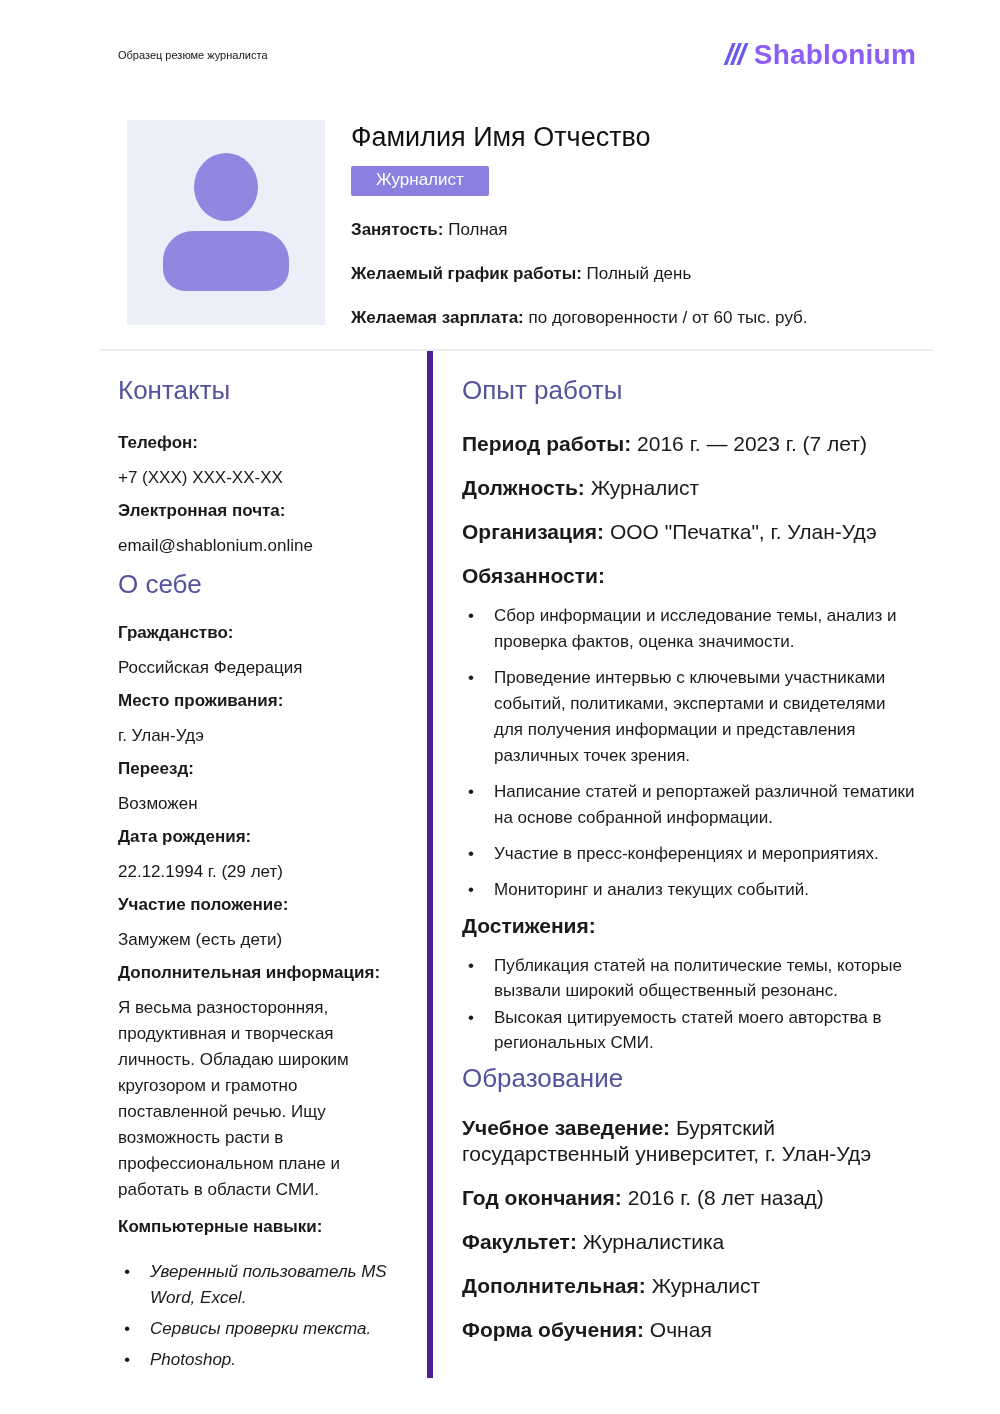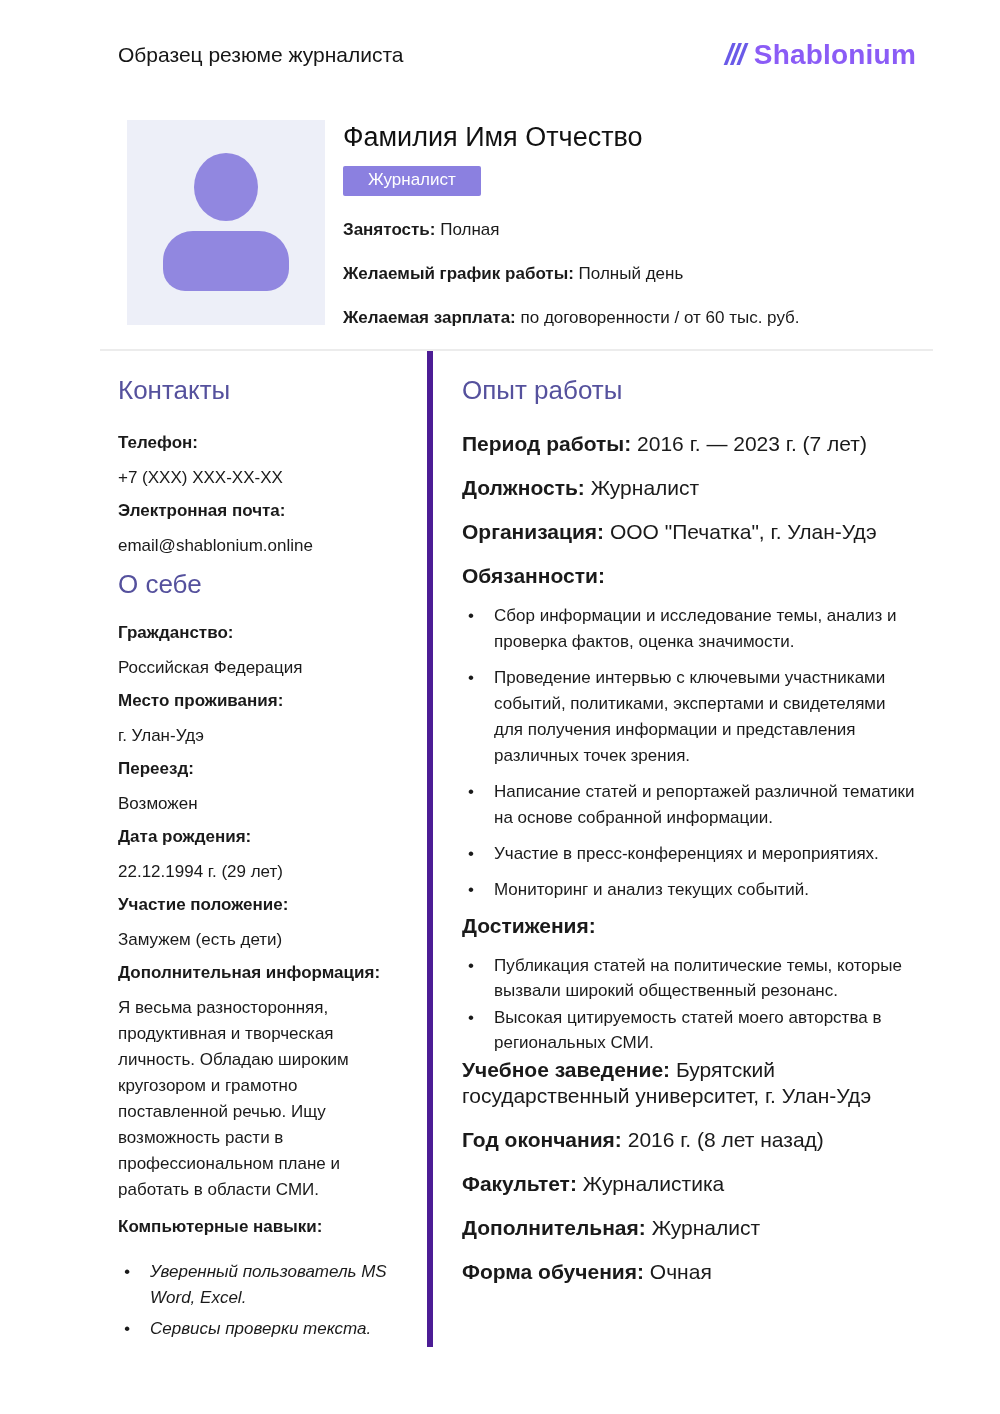--- a/index.html
+++ b/index.html
@@ -21,7 +21,7 @@
     align-items: center;
     padding: 38px 84px 0 118px;
   }
-  .doc-label { font-size: 21px; color: #161616; }
+  .doc-label { font-size: 11px; color: #161616; }
   .logo { display: flex; align-items: center; gap: 10px; }
   .logo .slashes {
     font-size: 30px;

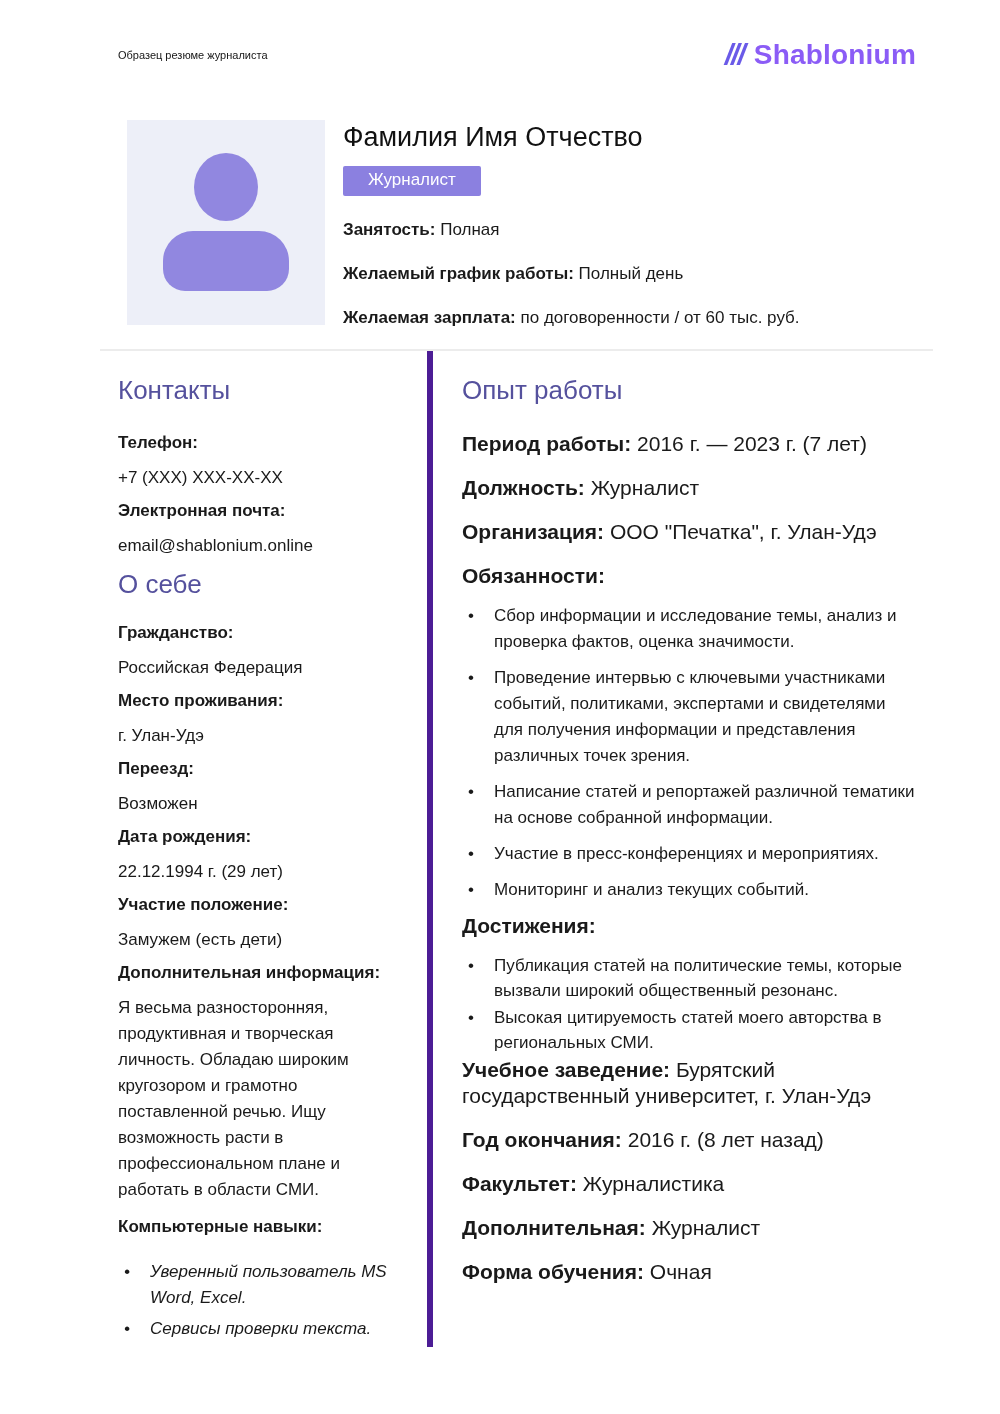--- a/index.html
+++ b/index.html
@@ -37,7 +37,7 @@
     letter-spacing: 0.2px;
   }
   
-  .profile { display: flex; gap: 18px; margin: 48px 12px 0 127px; }
+  .profile { display: flex; gap: 26px; margin: 48px 12px 0 127px; }
   .photo {
     position: relative;
     width: 198px; height: 205px;

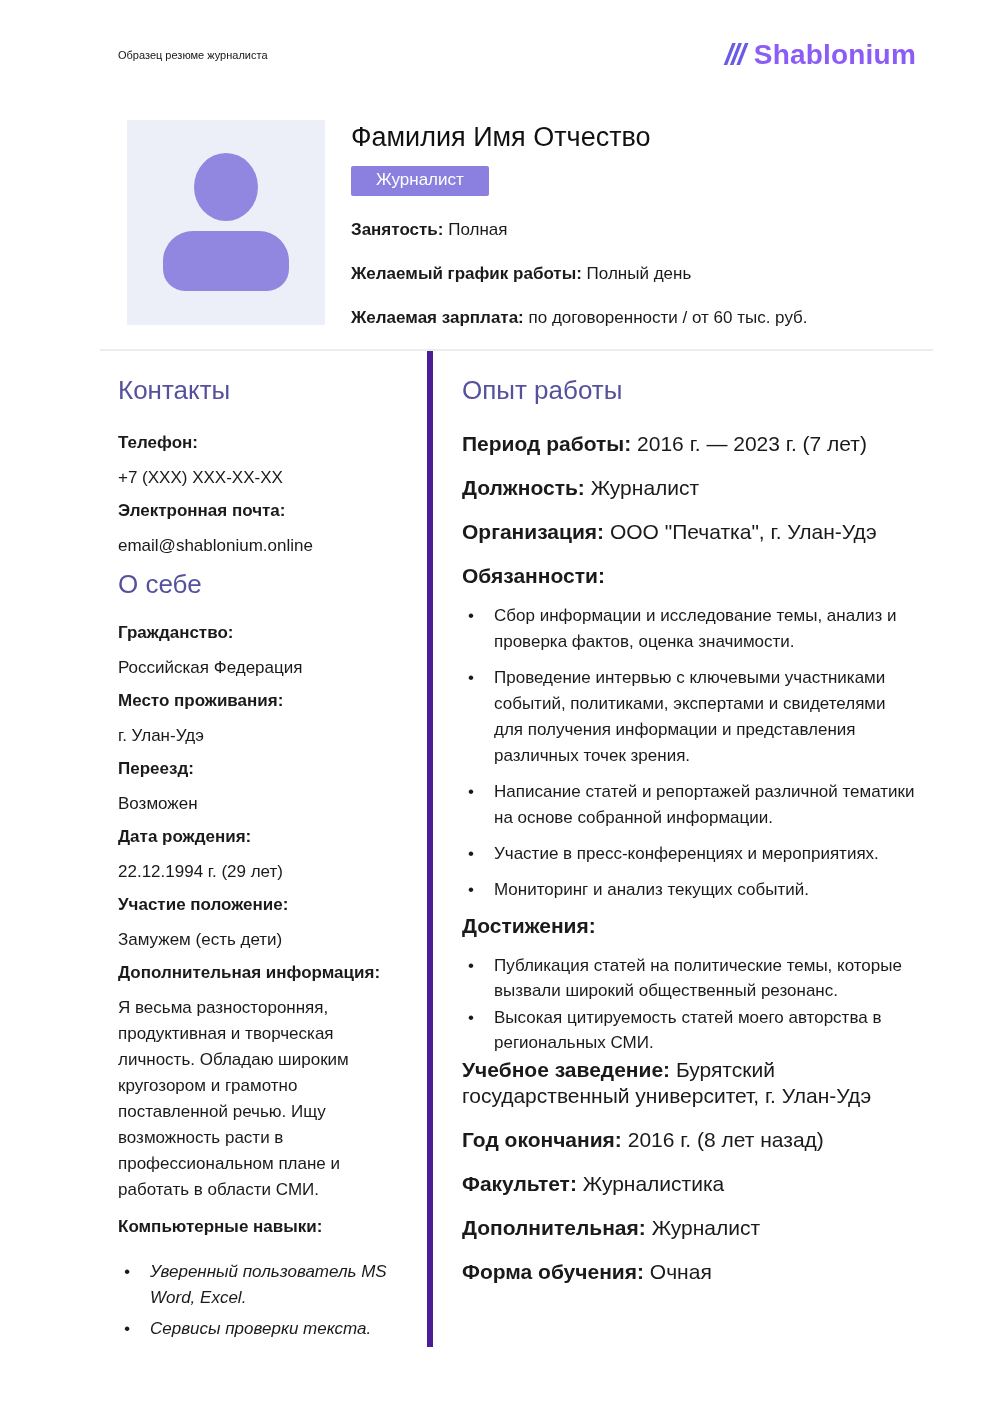--- a/index.html
+++ b/index.html
@@ -182,6 +182,7 @@
         <li>Высокая цитируемость статей моего авторства в региональных СМИ.</li>
       </ul>
 
+      <h2 class="mid">Образование</h2>
 
       <p class="rfield"><b>Учебное заведение:</b> <span>Бурятский государственный университет, г. Улан-Удэ</span></p>
       <p class="rfield"><b>Год окончания:</b> <span>2016 г. (8 лет назад)</span></p>

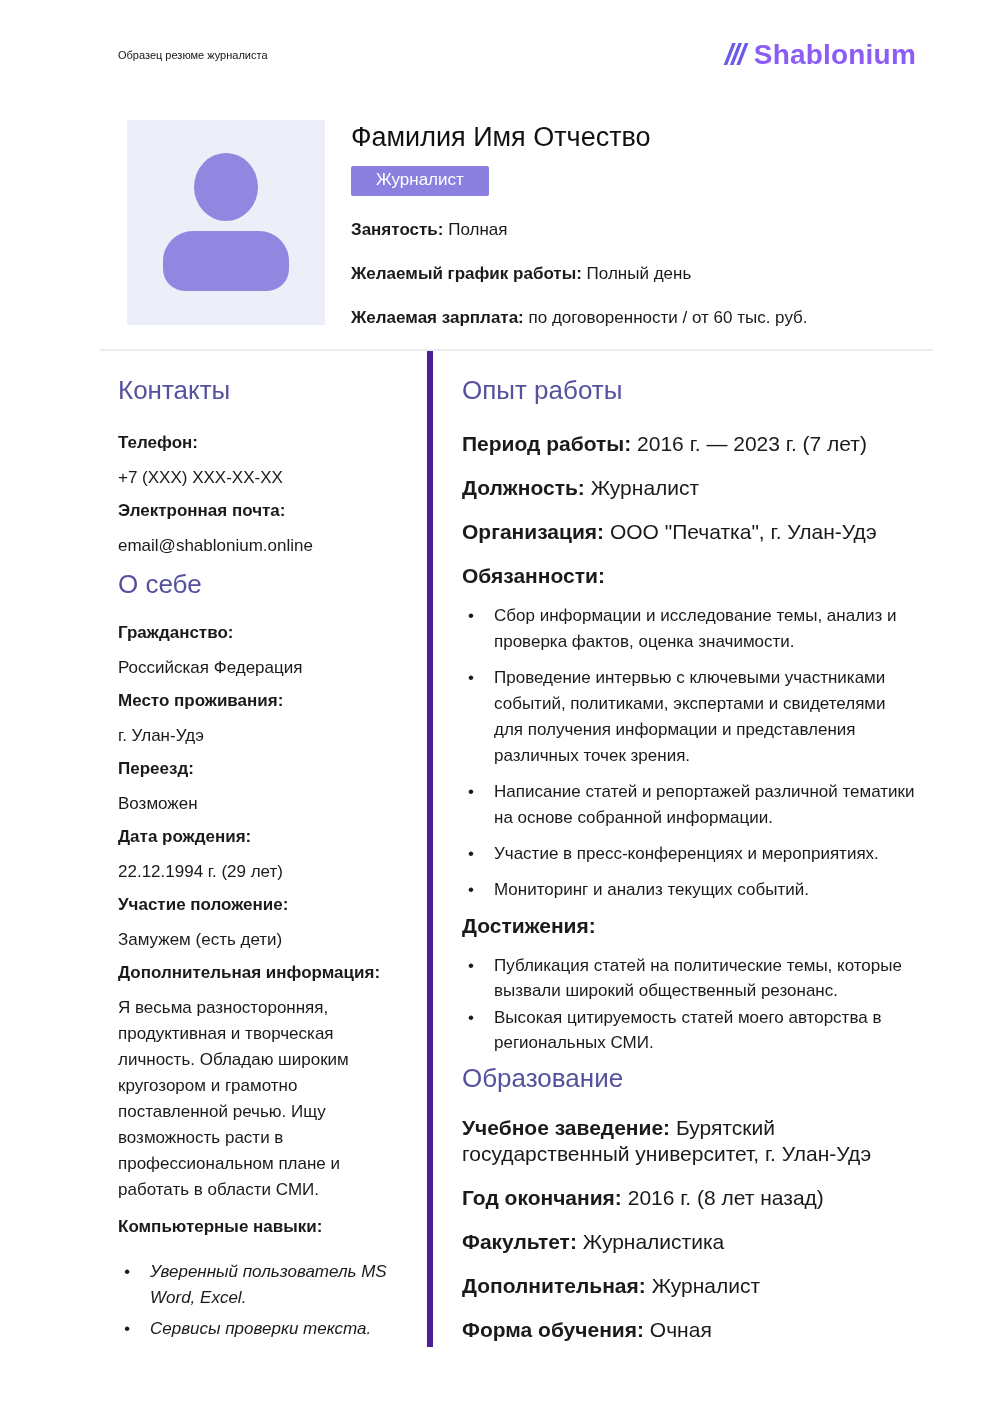--- a/index.html
+++ b/index.html
@@ -157,6 +157,7 @@
       <ul class="skills">
         <li>Уверенный пользователь MS Word, Excel.</li>
         <li>Сервисы проверки текста.</li>
+        <li>Photoshop.</li>
       </ul>
     </div>
 

